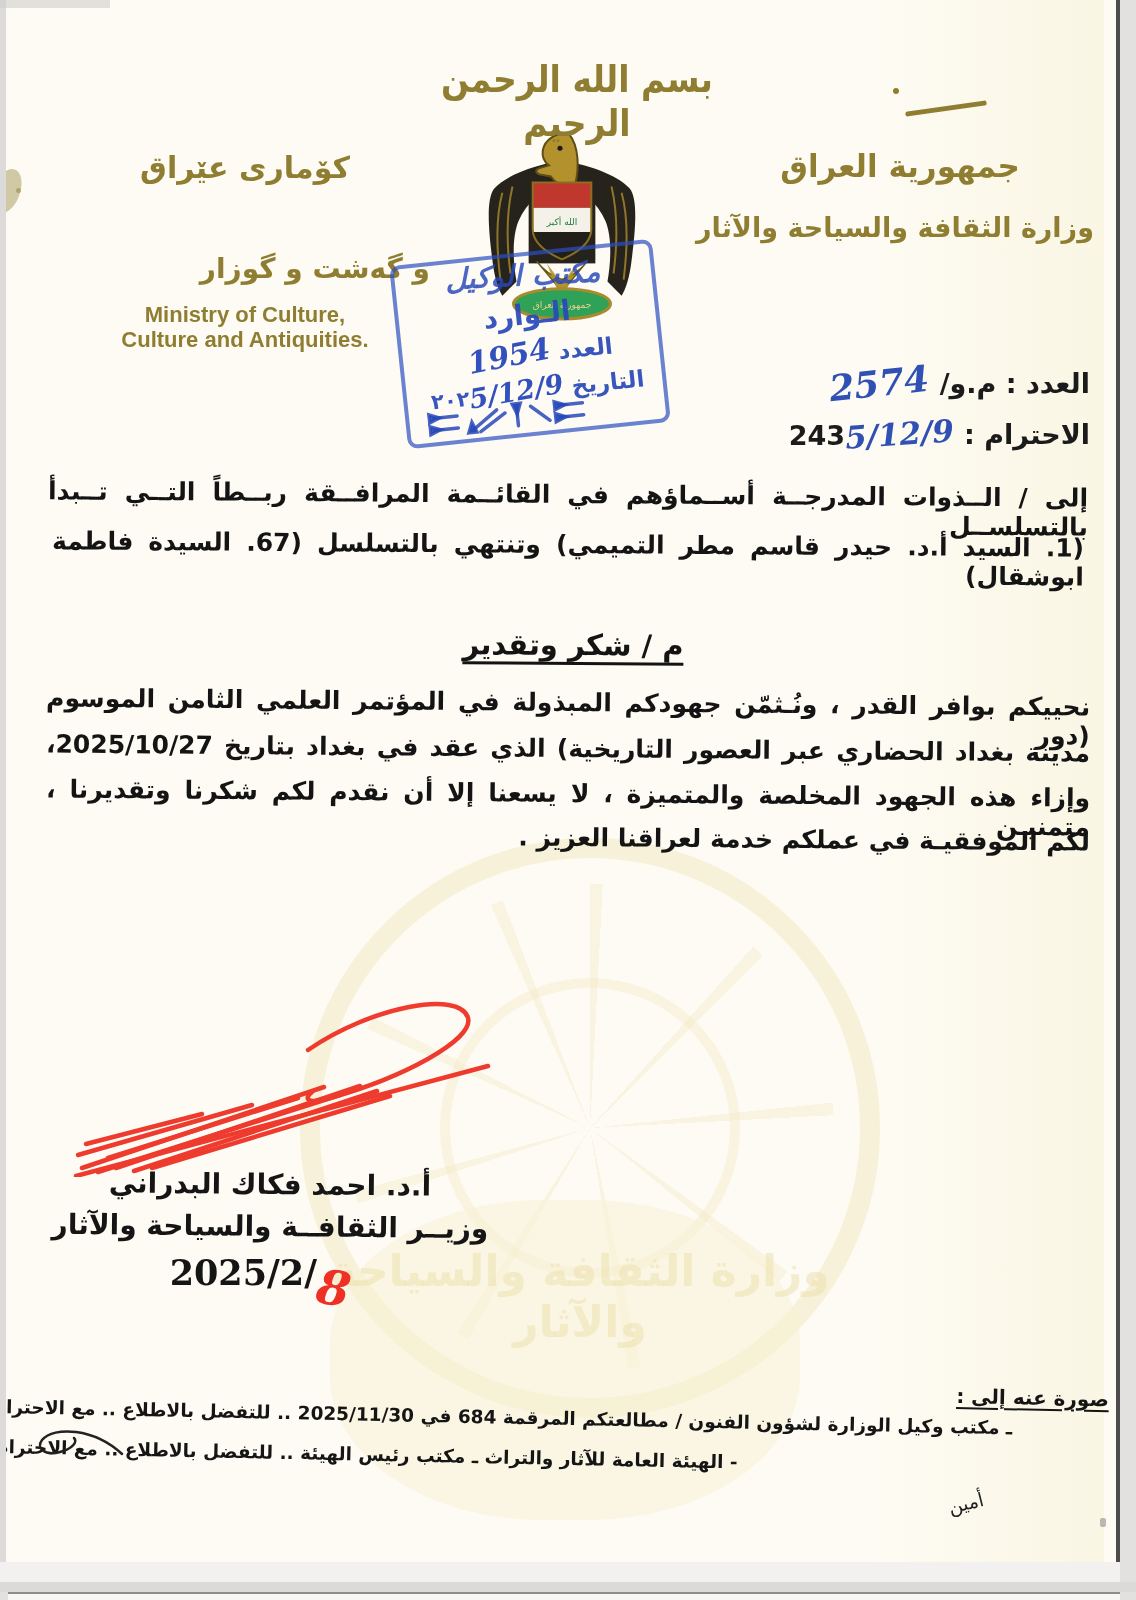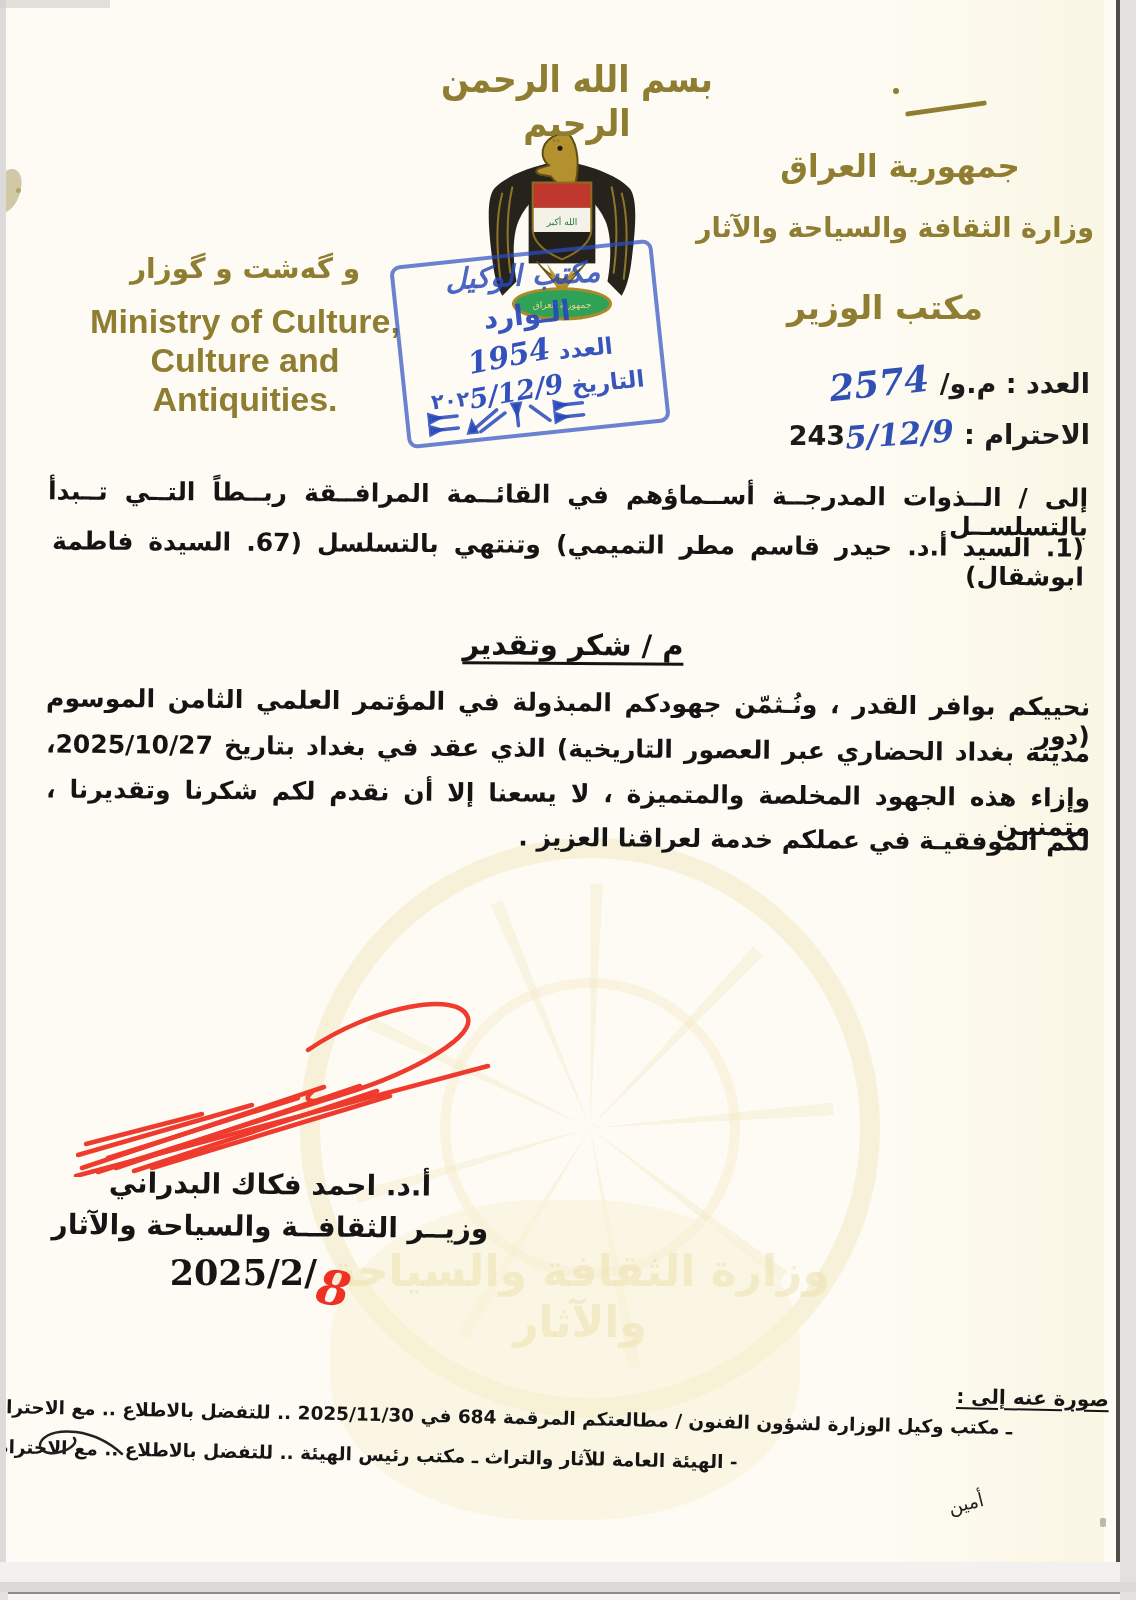--- a/index.html
+++ b/index.html
@@ -128,6 +128,7 @@
 
   <div class="bismillah gold">بسم الله الرحمن الرحيم</div>
 
+  <div class="kur1 gold">کۆماری عێراق</div>
   <div class="kur3 gold">و گەشت و گوزار</div>
   <div class="eng gold">
     <div>Ministry of Culture,</div>

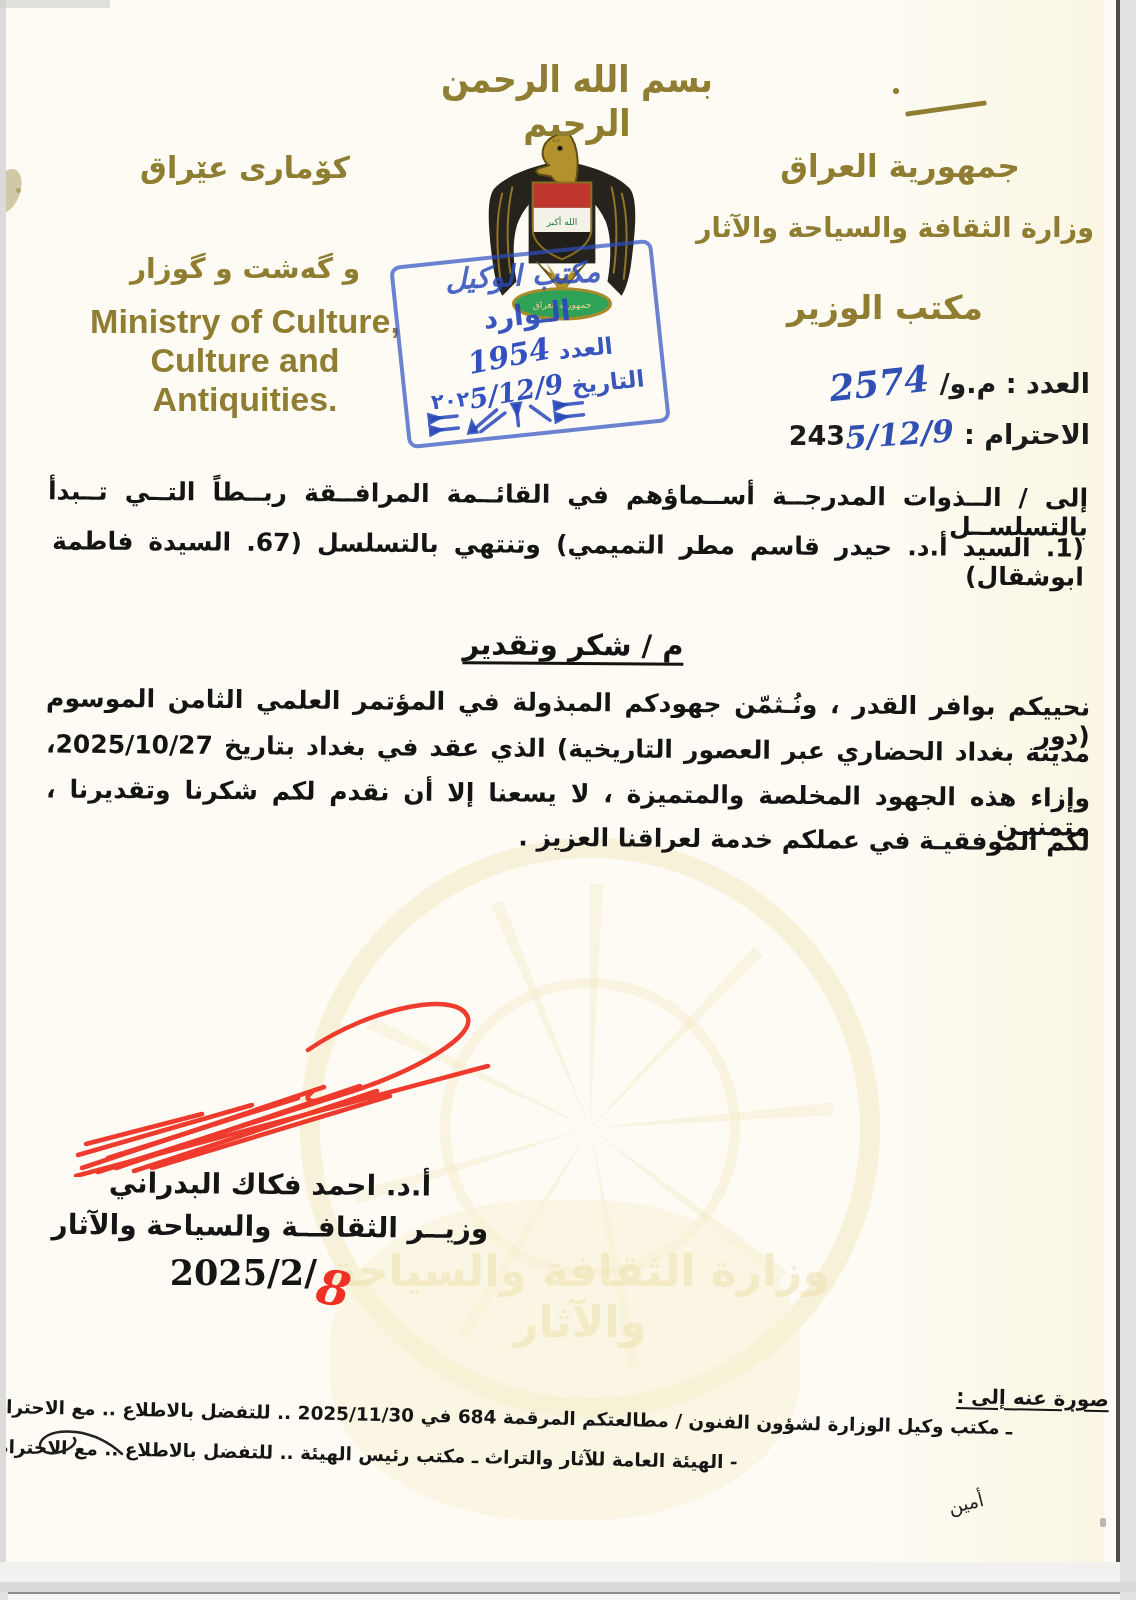--- a/index.html
+++ b/index.html
@@ -39,7 +39,7 @@
     font-size:33px;letter-spacing:1px;transform:scaleY(1.12);z-index:2;}
   .kur1{position:absolute;left:60px;top:150px;width:370px;text-align:center;direction:rtl;font-size:30px;z-index:2;}
   .kur2{position:absolute;left:30px;top:203px;width:430px;text-align:center;direction:rtl;font-size:25px;z-index:2;}
-  .kur3{position:absolute;left:60px;top:252px;width:370px;text-align:center;direction:rtl;font-size:28px;z-index:2;}
+  .kur3{position:absolute;left:60px;top:252px;width:370px;text-align:right;direction:rtl;font-size:28px;z-index:2;}
   .eng{position:absolute;left:55px;top:302px;width:380px;text-align:center;
     font-family:"Liberation Sans",sans-serif;font-size:34px;line-height:1.15;z-index:2;}
   .ar-dash{position:absolute;left:905px;top:106px;width:82px;height:5px;background:#8f7d31;border-radius:3px;

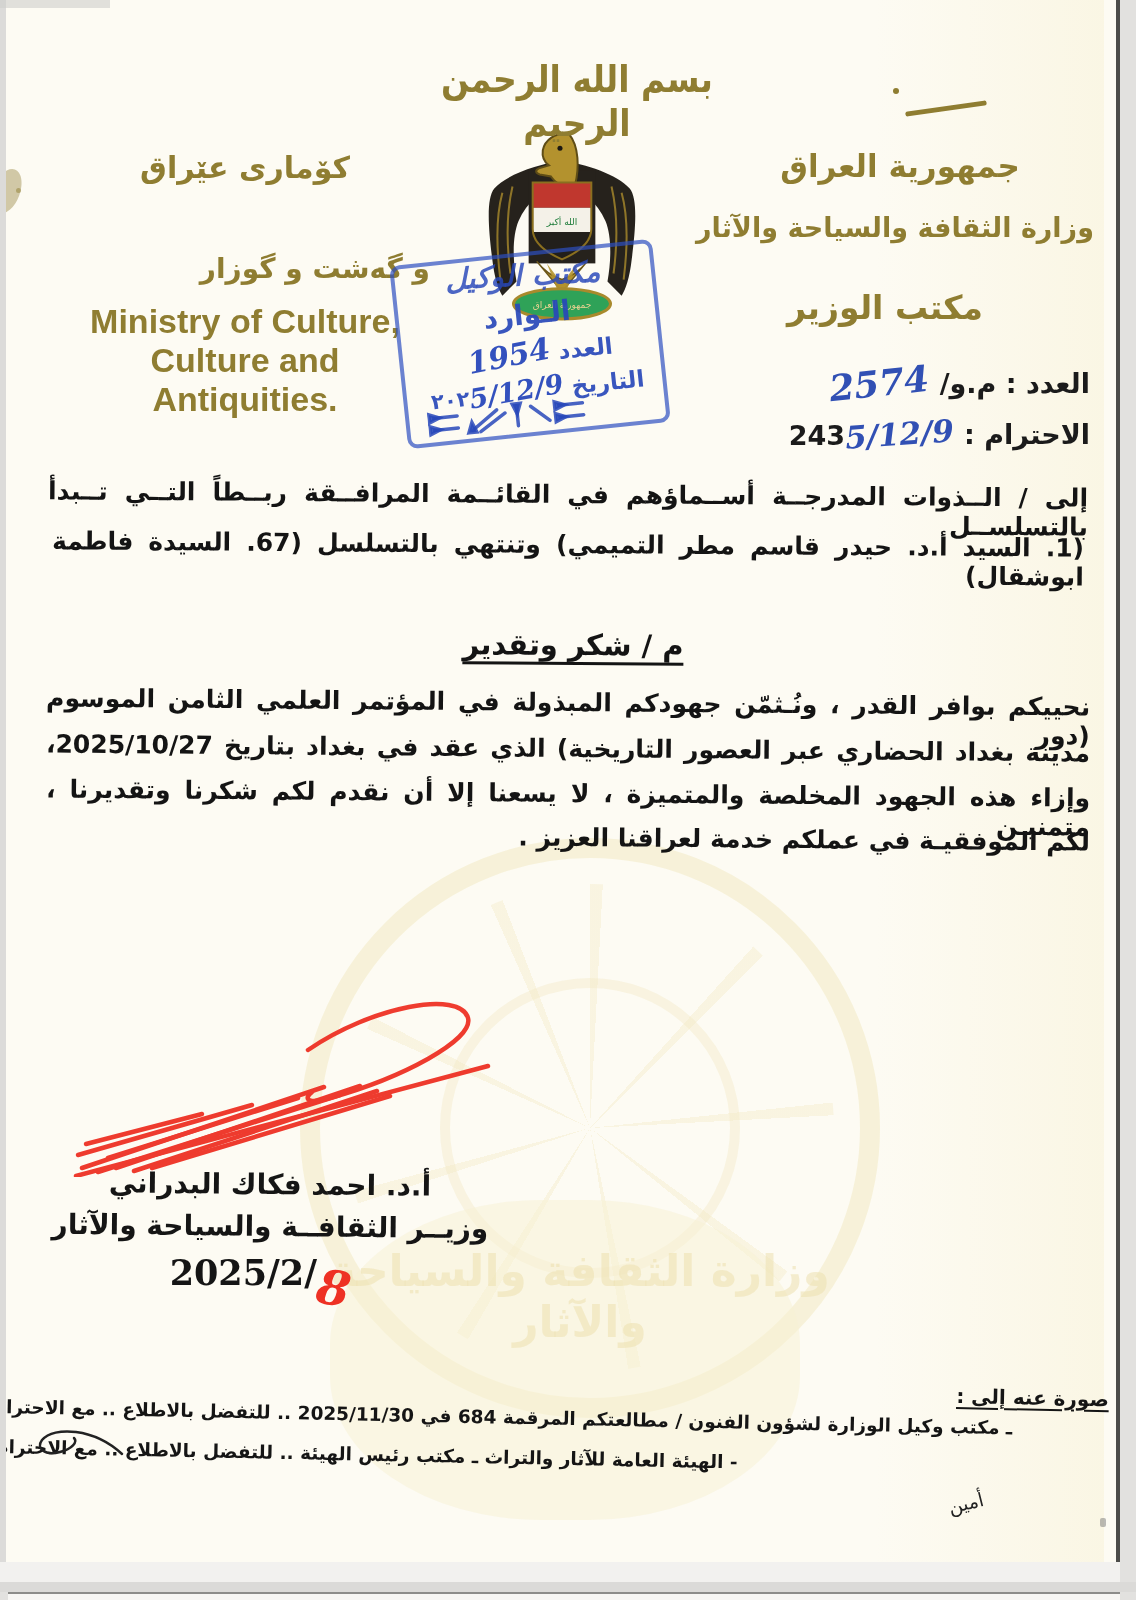--- a/index.html
+++ b/index.html
@@ -41,7 +41,7 @@
   .kur2{position:absolute;left:30px;top:203px;width:430px;text-align:center;direction:rtl;font-size:25px;z-index:2;}
   .kur3{position:absolute;left:60px;top:252px;width:370px;text-align:right;direction:rtl;font-size:28px;z-index:2;}
   .eng{position:absolute;left:55px;top:302px;width:380px;text-align:center;
-    font-family:"Liberation Sans",sans-serif;font-size:34px;line-height:1.15;z-index:2;}
+    font-family:"Liberation Sans",sans-serif;font-size:22px;line-height:1.15;z-index:2;}
   .ar-dash{position:absolute;left:905px;top:106px;width:82px;height:5px;background:#8f7d31;border-radius:3px;
     transform:rotate(-8deg);z-index:2;}
   .ar-dot{position:absolute;left:893px;top:88px;width:6px;height:6px;border-radius:50%;background:#8f7d31;z-index:2;}

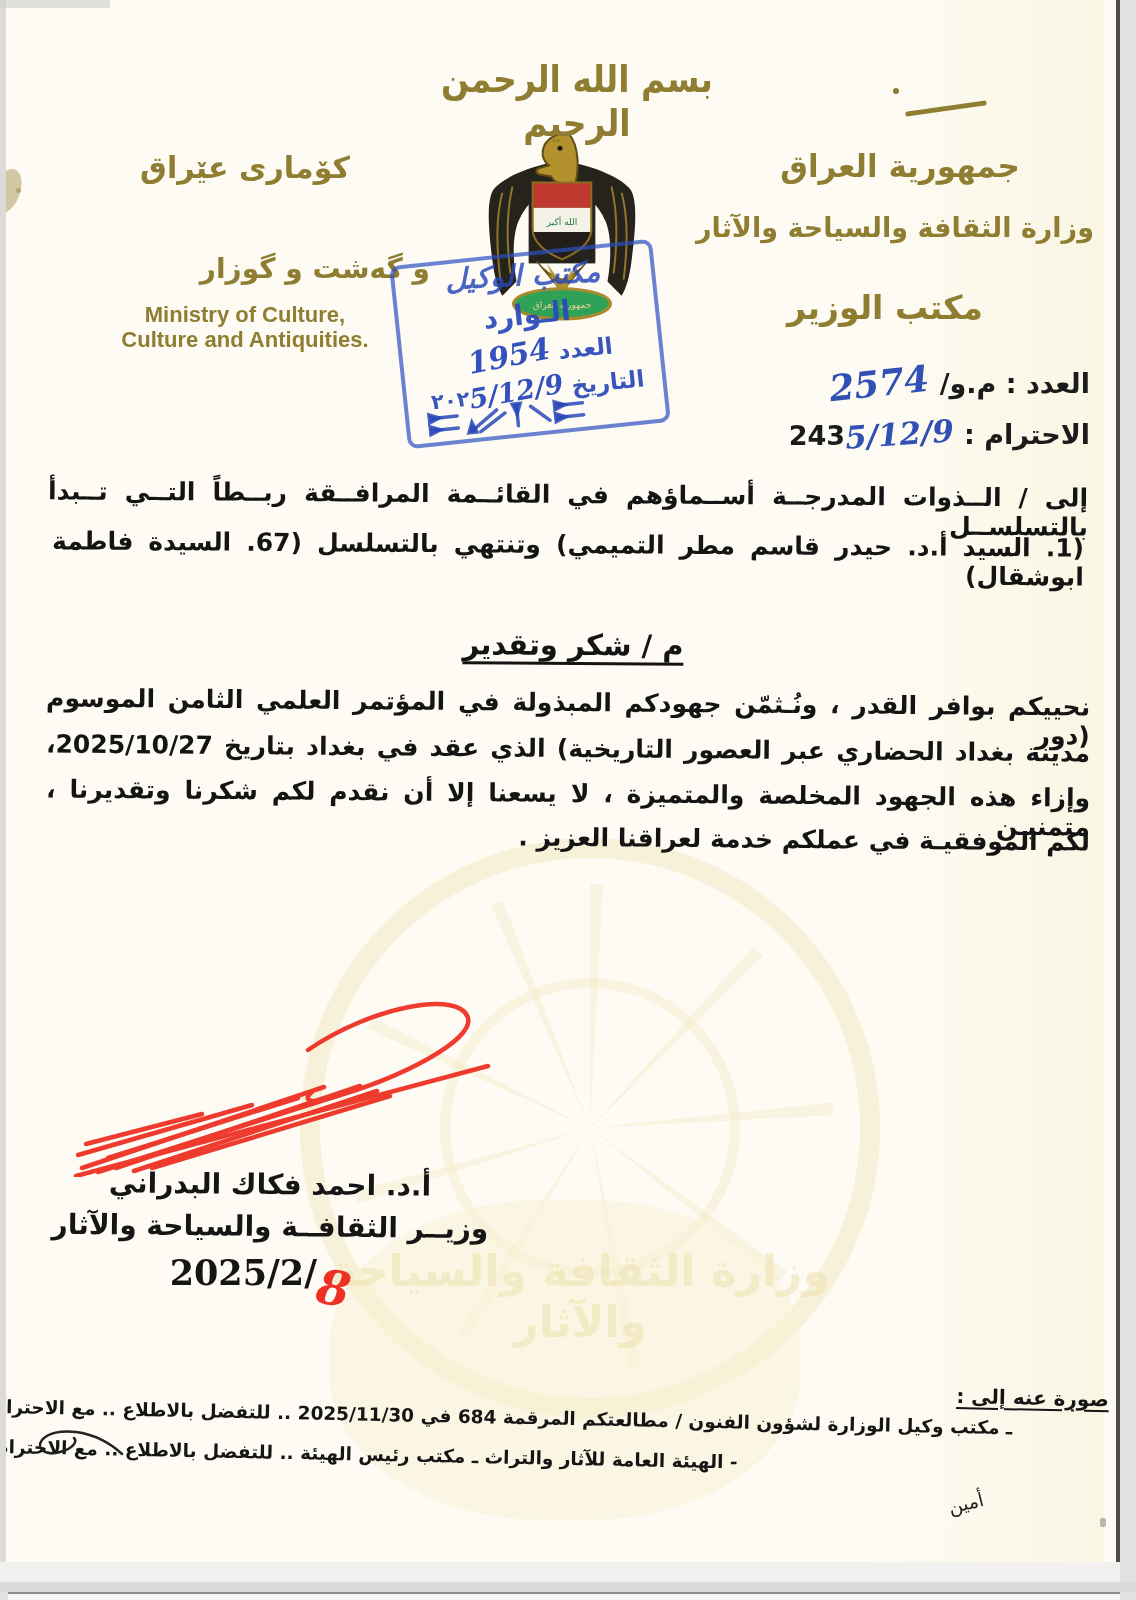--- a/index.html
+++ b/index.html
@@ -139,7 +139,6 @@
   <div class="ar-dot"></div>
   <div class="arh1 gold">جمهورية العراق</div>
   <div class="arh2 gold">وزارة الثقافة والسياحة والآثار</div>
-  <div class="arh3 gold">مكتب الوزير</div>
 
   <svg class="emblem" viewBox="0 0 170 190">
     <path fill="#26221c" d="M85 30 C62 34 30 44 18 58 C10 68 12 96 16 128 C18 146 22 158 26 164 L40 150 C36 128 36 104 42 90 C50 72 66 58 85 52 Z"></path>

